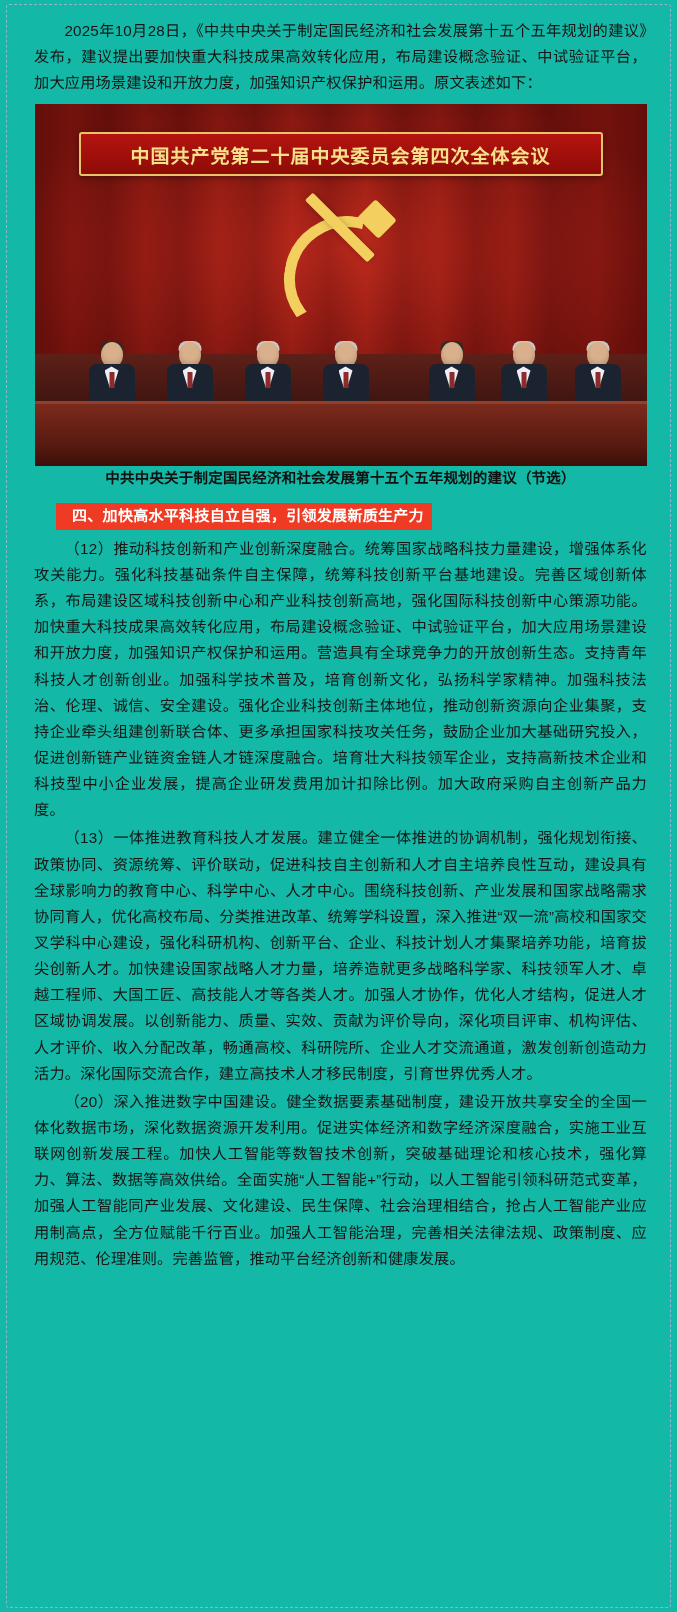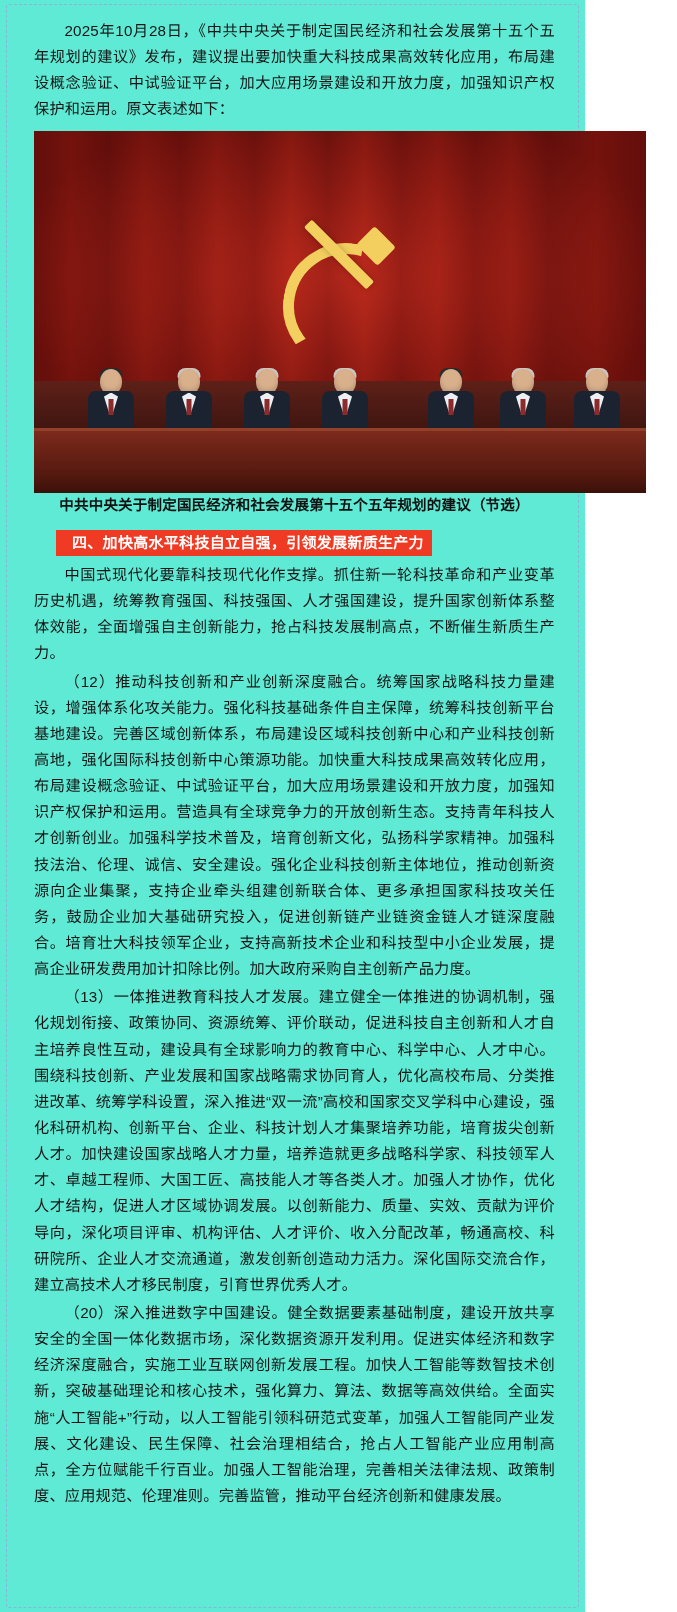--- a/index.html
+++ b/index.html
@@ -17,11 +17,11 @@
   }
   .page {
     position: relative;
-    width: 585px;
+    width: 677px;
     min-height: 1612px;
     box-sizing: border-box;
     padding: 10px 12px 14px 12px;
-    background: #5eead4;
+    background: #14b8a6;
   }
   
   .frame {

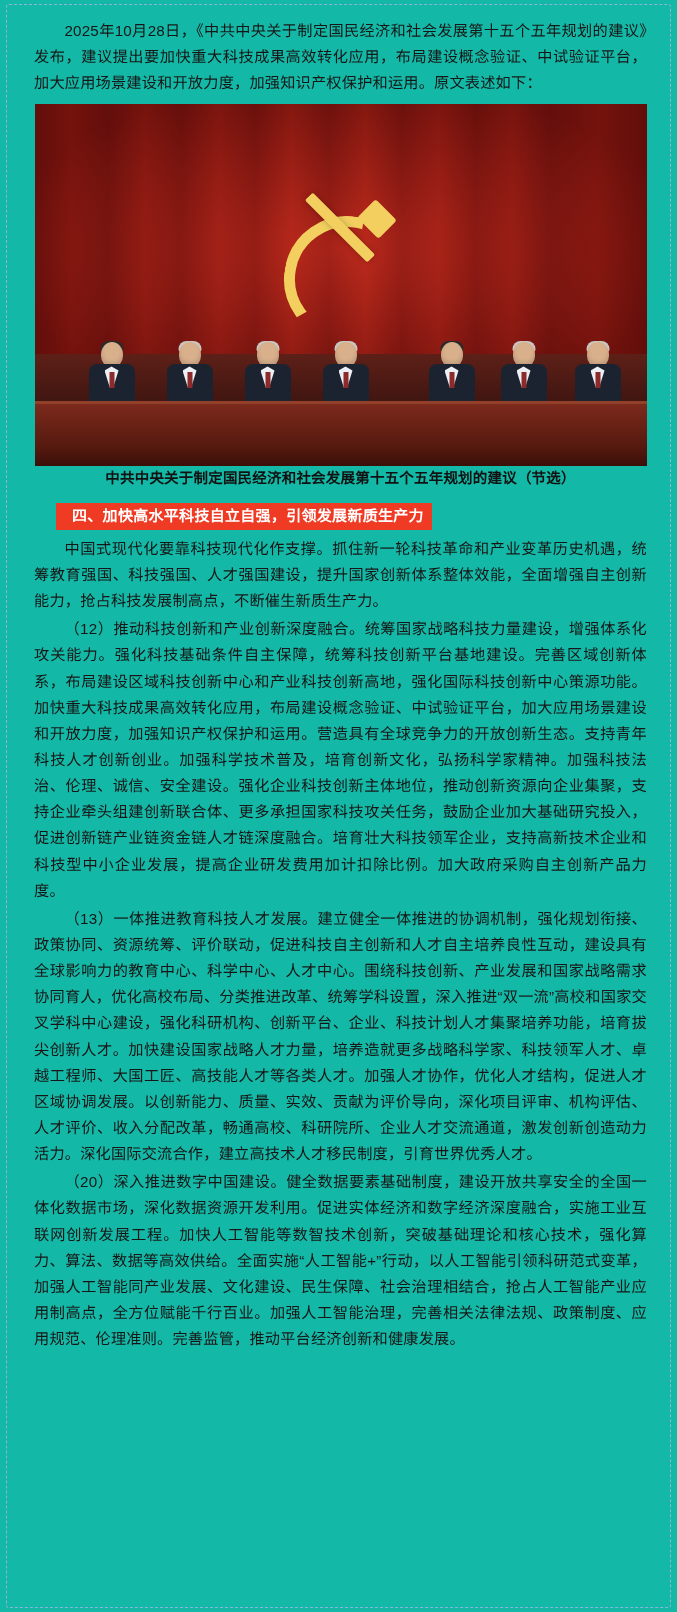--- a/index.html
+++ b/index.html
@@ -279,6 +279,9 @@
         <div class="ph-bg"></div>
         <div class="ph-curtain-shade"></div>
 
+        <div class="ph-banner">
+          <span>中国共产党第二十届中央委员会第四次全体会议</span>
+        </div>
 
         <div class="ph-emblem">
           <div class="sickle"></div>

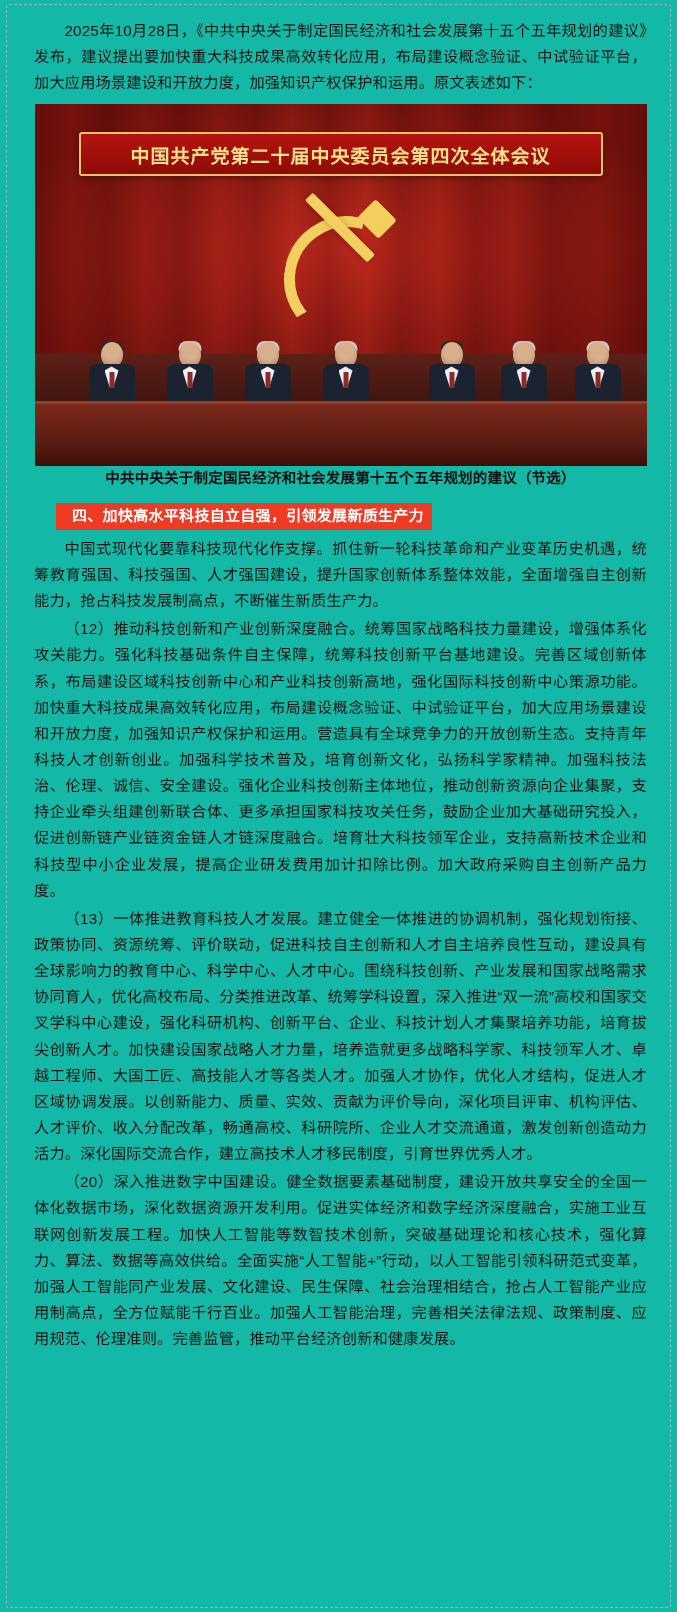--- a/index.html
+++ b/index.html
@@ -359,7 +359,6 @@
       <span class="section-head-inner">四、加快高水平科技自立自强，引领发展新质生产力</span>
     </div>
 
-    <p class="para after-head">中国式现代化要靠科技现代化作支撑。抓住新一轮科技革命和产业变革历史机遇，统筹教育强国、科技强国、人才强国建设，提升国家创新体系整体效能，全面增强自主创新能力，抢占科技发展制高点，不断催生新质生产力。</p>
     <p class="para">（12）推动科技创新和产业创新深度融合。统筹国家战略科技力量建设，增强体系化攻关能力。强化科技基础条件自主保障，统筹科技创新平台基地建设。完善区域创新体系，布局建设区域科技创新中心和产业科技创新高地，强化国际科技创新中心策源功能。加快重大科技成果高效转化应用，布局建设概念验证、中试验证平台，加大应用场景建设和开放力度，加强知识产权保护和运用。营造具有全球竞争力的开放创新生态。支持青年科技人才创新创业。加强科学技术普及，培育创新文化，弘扬科学家精神。加强科技法治、伦理、诚信、安全建设。强化企业科技创新主体地位，推动创新资源向企业集聚，支持企业牵头组建创新联合体、更多承担国家科技攻关任务，鼓励企业加大基础研究投入，促进创新链产业链资金链人才链深度融合。培育壮大科技领军企业，支持高新技术企业和科技型中小企业发展，提高企业研发费用加计扣除比例。加大政府采购自主创新产品力度。</p>
     <p class="para">（13）一体推进教育科技人才发展。建立健全一体推进的协调机制，强化规划衔接、政策协同、资源统筹、评价联动，促进科技自主创新和人才自主培养良性互动，建设具有全球影响力的教育中心、科学中心、人才中心。围绕科技创新、产业发展和国家战略需求协同育人，优化高校布局、分类推进改革、统筹学科设置，深入推进“双一流”高校和国家交叉学科中心建设，强化科研机构、创新平台、企业、科技计划人才集聚培养功能，培育拔尖创新人才。加快建设国家战略人才力量，培养造就更多战略科学家、科技领军人才、卓越工程师、大国工匠、高技能人才等各类人才。加强人才协作，优化人才结构，促进人才区域协调发展。以创新能力、质量、实效、贡献为评价导向，深化项目评审、机构评估、人才评价、收入分配改革，畅通高校、科研院所、企业人才交流通道，激发创新创造动力活力。深化国际交流合作，建立高技术人才移民制度，引育世界优秀人才。</p>
     <p class="para">（20）深入推进数字中国建设。健全数据要素基础制度，建设开放共享安全的全国一体化数据市场，深化数据资源开发利用。促进实体经济和数字经济深度融合，实施工业互联网创新发展工程。加快人工智能等数智技术创新，突破基础理论和核心技术，强化算力、算法、数据等高效供给。全面实施“人工智能+”行动，以人工智能引领科研范式变革，加强人工智能同产业发展、文化建设、民生保障、社会治理相结合，抢占人工智能产业应用制高点，全方位赋能千行百业。加强人工智能治理，完善相关法律法规、政策制度、应用规范、伦理准则。完善监管，推动平台经济创新和健康发展。</p>

